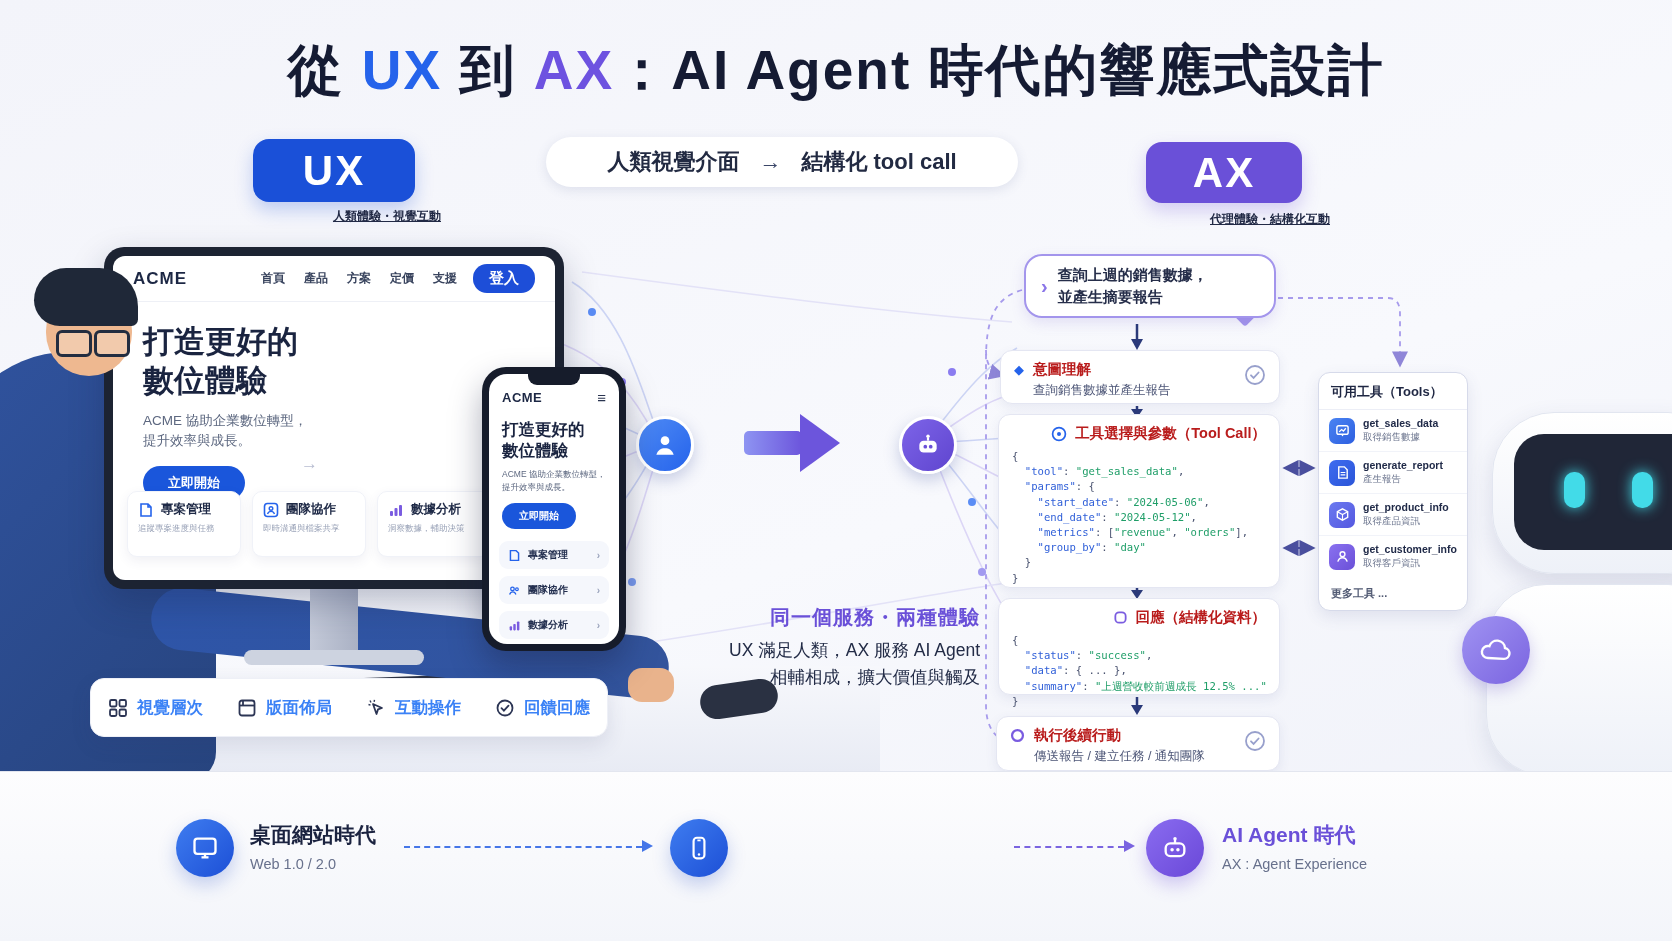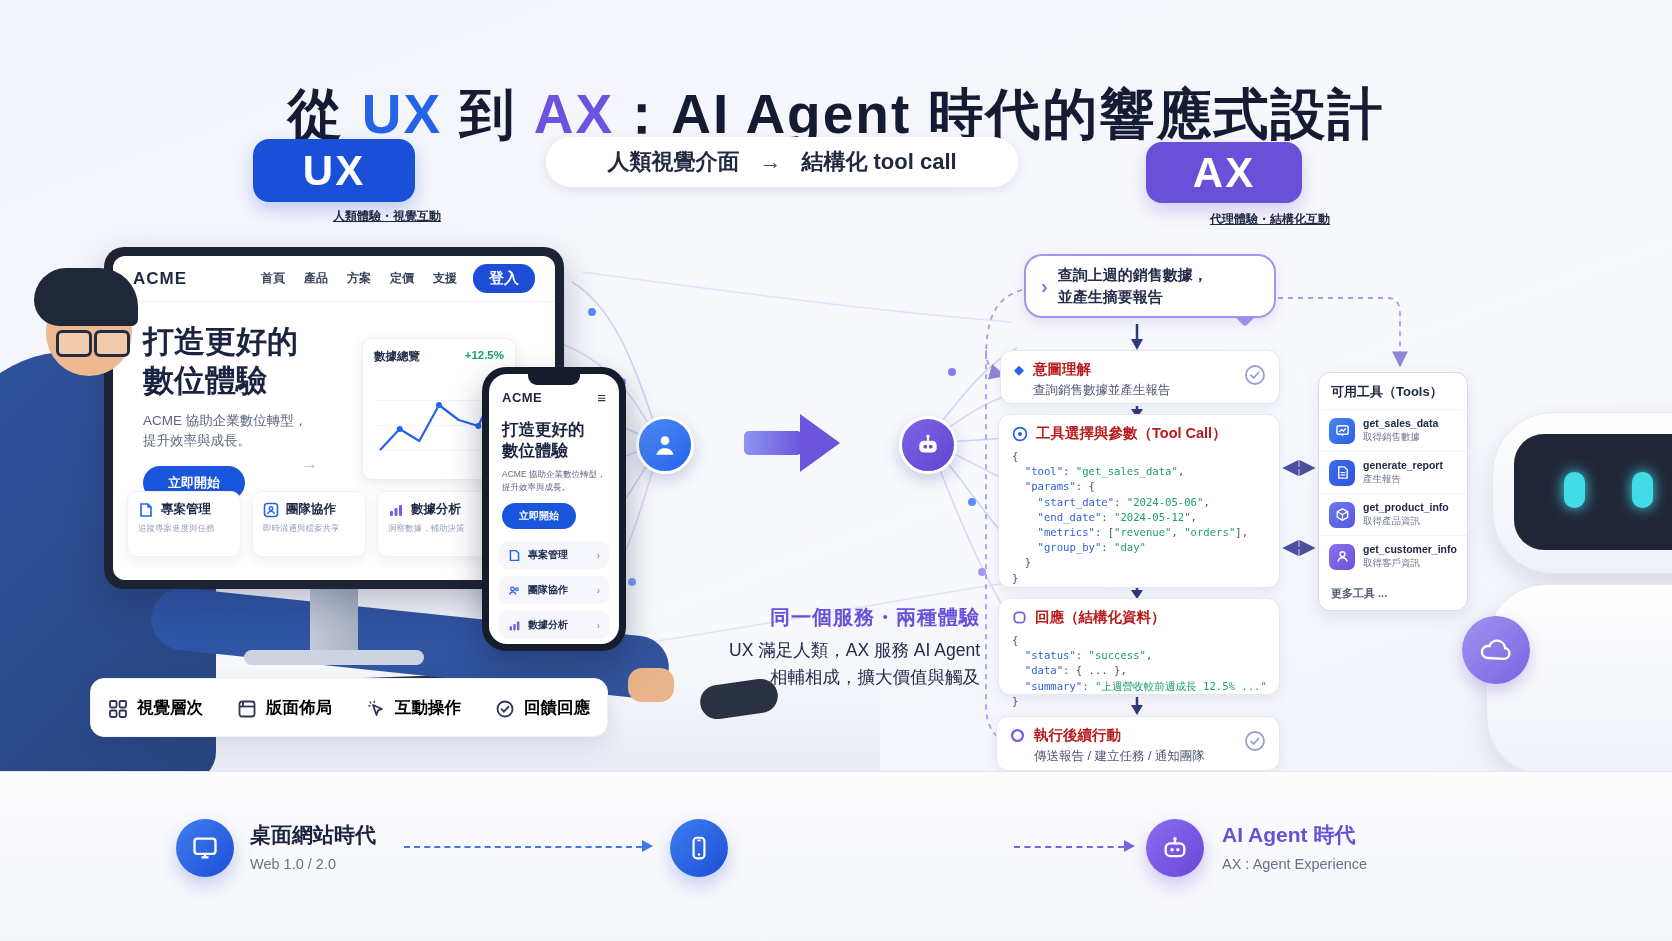--- a/index.html
+++ b/index.html
@@ -9,7 +9,7 @@
 
   
   .title{top:34px;left:0;width:100%;text-align:center;font-size:55px;font-weight:800;
-         letter-spacing:2px;color:#151b33;z-index:6;margin-top:44px;}
+         letter-spacing:2px;color:#151b33;z-index:6;}
   .title .ux{color:#2563eb;} .title .ax{color:#6d52e0;}
 
   

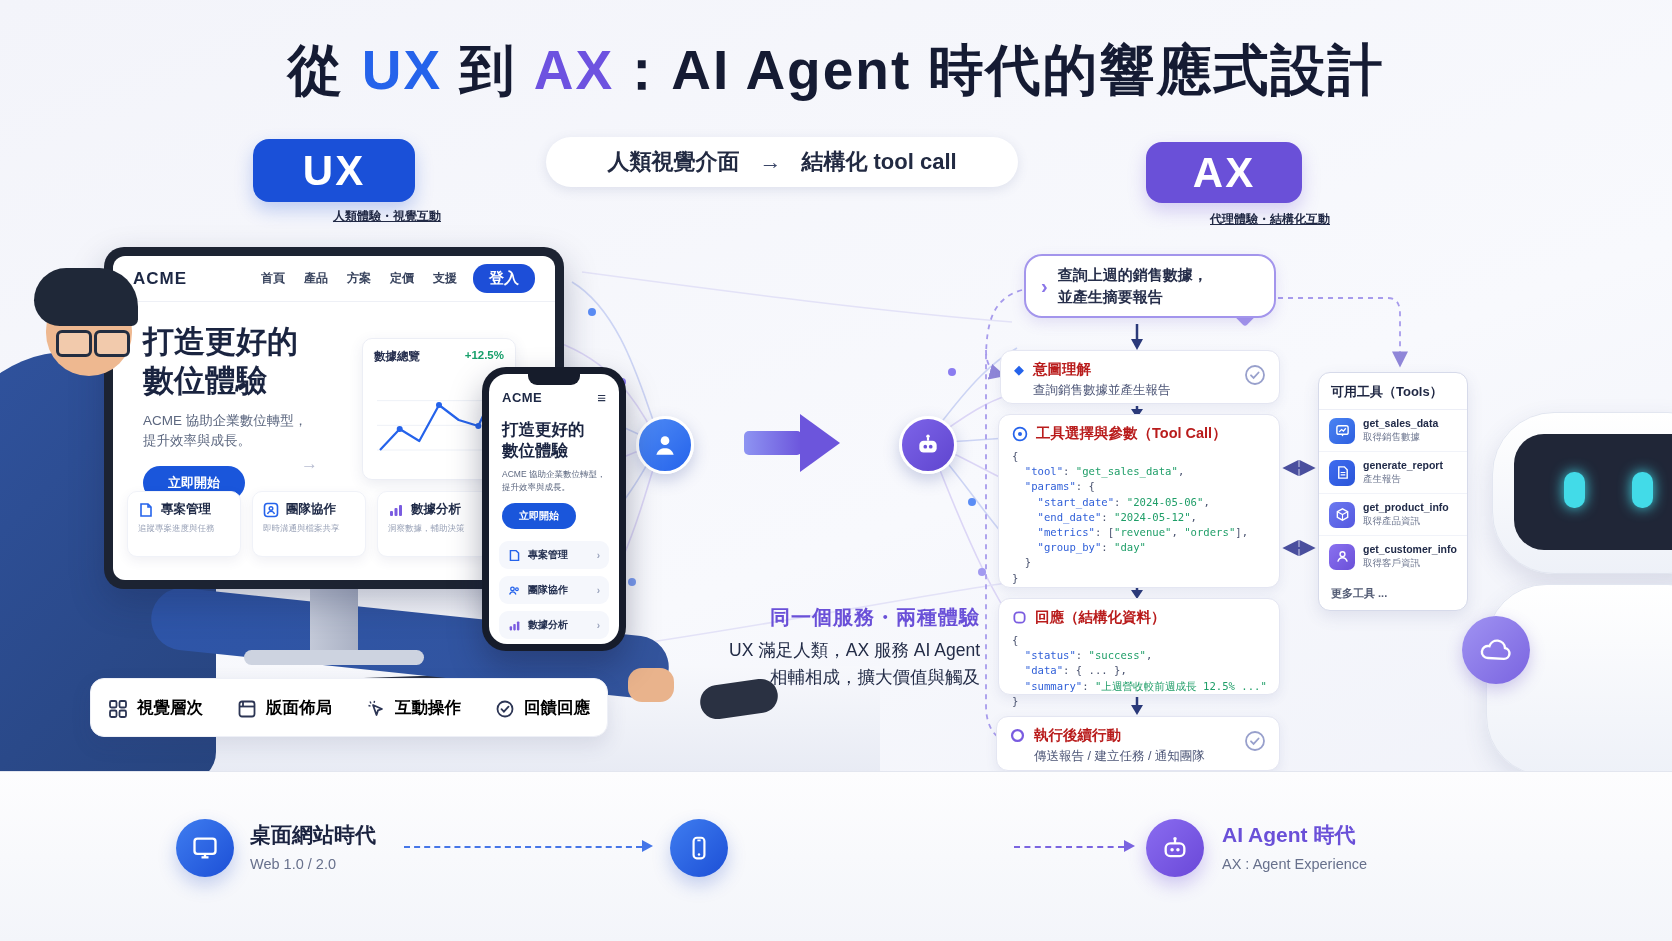--- a/index.html
+++ b/index.html
@@ -265,22 +265,6 @@
         <span class="m-cta">立即開始</span>
       </div>
       <span class="m-mini-arrow">→</span>
-      <div class="chart-card">
-        <div class="cc-head">
-          <span class="cc-title">數據總覽</span>
-          <span class="cc-delta">+12.5%</span>
-        </div>
-        <div class="cc-spark"><svg width="130" height="92">
-              <line x1="3" y1="30.666666666666668" x2="127" y2="30.666666666666668" stroke="#eef1f7"></line>
-              <line x1="3" y1="55.333333333333336" x2="127" y2="55.333333333333336" stroke="#eef1f7"></line>
-              <line x1="3" y1="80" x2="127" y2="80" stroke="#eef1f7"></line>
-              <polyline fill="none" stroke="#2563eb" stroke-width="2.2" stroke-linejoin="round" points="6.0,80.0 25.7,59.0 45.3,71.0 65.0,35.0 84.7,50.0 104.3,56.0 124.0,14.0"></polyline>
-              <circle cx="25.7" cy="59.0" r="3" fill="#2563eb"></circle>
-              <circle cx="65.0" cy="35.0" r="3" fill="#2563eb"></circle>
-              <circle cx="104.3" cy="56.0" r="3" fill="#2563eb"></circle>
-              <circle cx="124.0" cy="14.0" r="3" fill="#2563eb"></circle>
-            </svg></div>
-      </div>
       <div class="m-cards">
         <div class="m-card">
           <div class="m-card-row">

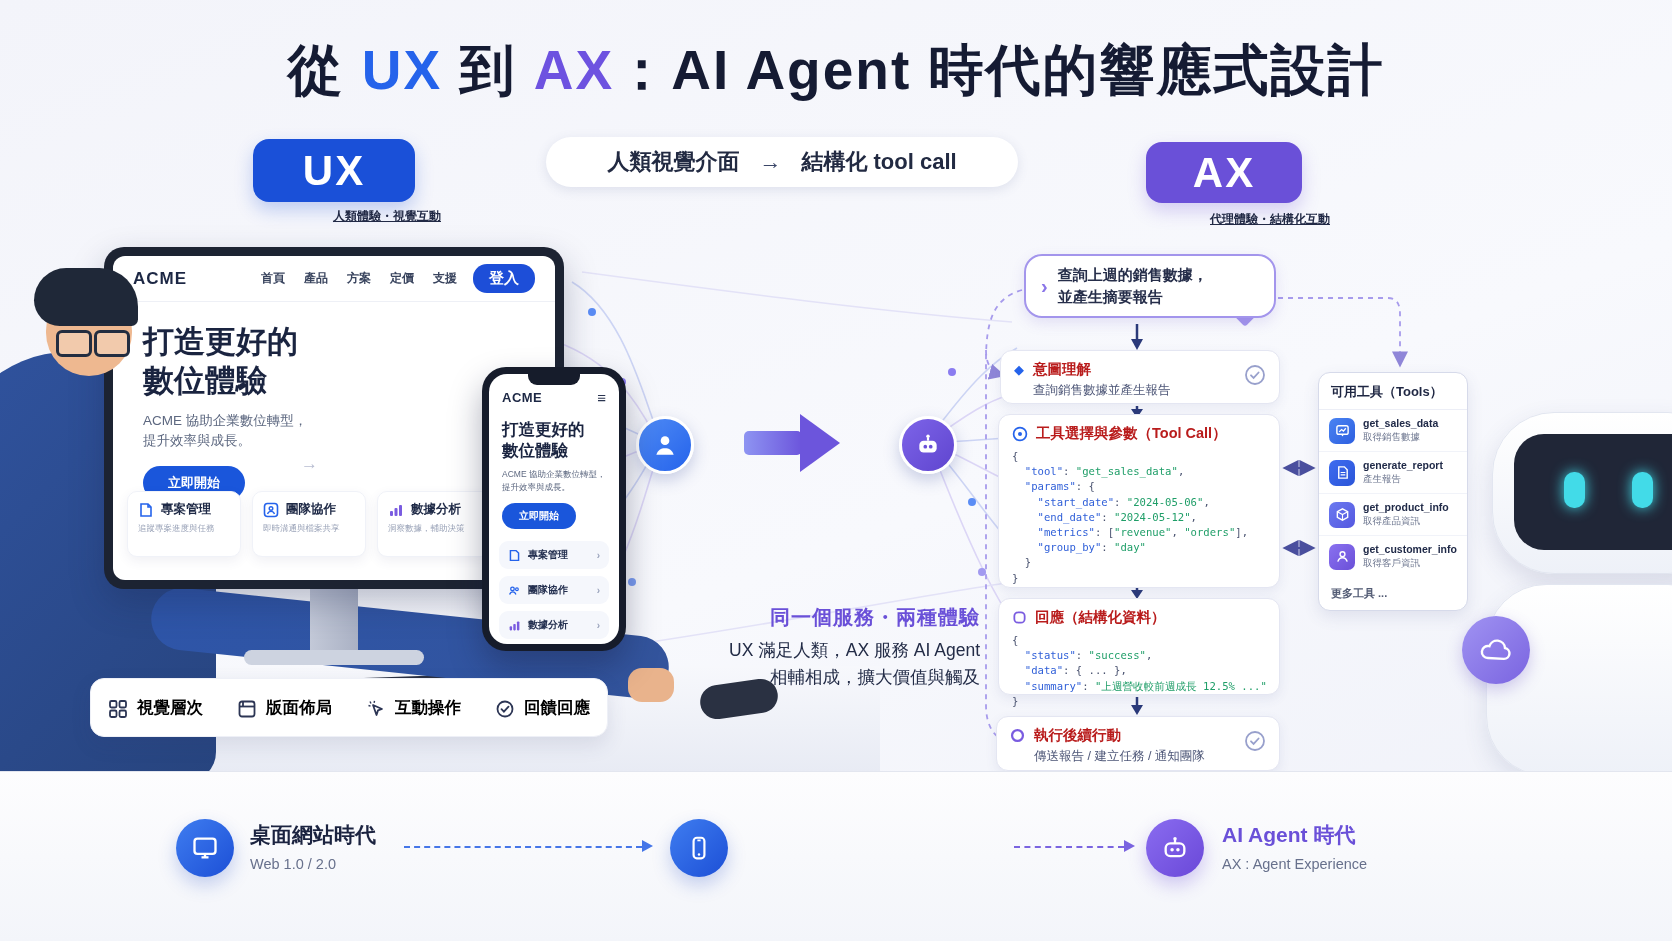--- a/index.html
+++ b/index.html
@@ -129,7 +129,7 @@
   .tool-box{left:998px;top:414px;width:282px;height:174px;padding:9px 13px;}
   .resp-box{left:998px;top:598px;width:282px;height:97px;padding:9px 13px;}
   .follow-box{left:996px;top:716px;width:284px;height:55px;}
-  .box-head{display:flex;align-items:center;gap:8px;}
+  .box-head{display:flex;align-items:center;gap:8px;justify-content:flex-end;}
   .code{margin-top:6px;font-family:"DejaVu Sans Mono","Liberation Mono",monospace;font-size:10.6px;
         line-height:15.2px;color:#4a5370;white-space:pre;overflow:hidden;}
   .code .ck{color:#2f5fd8;} .code .cs{color:#1f9e68;}

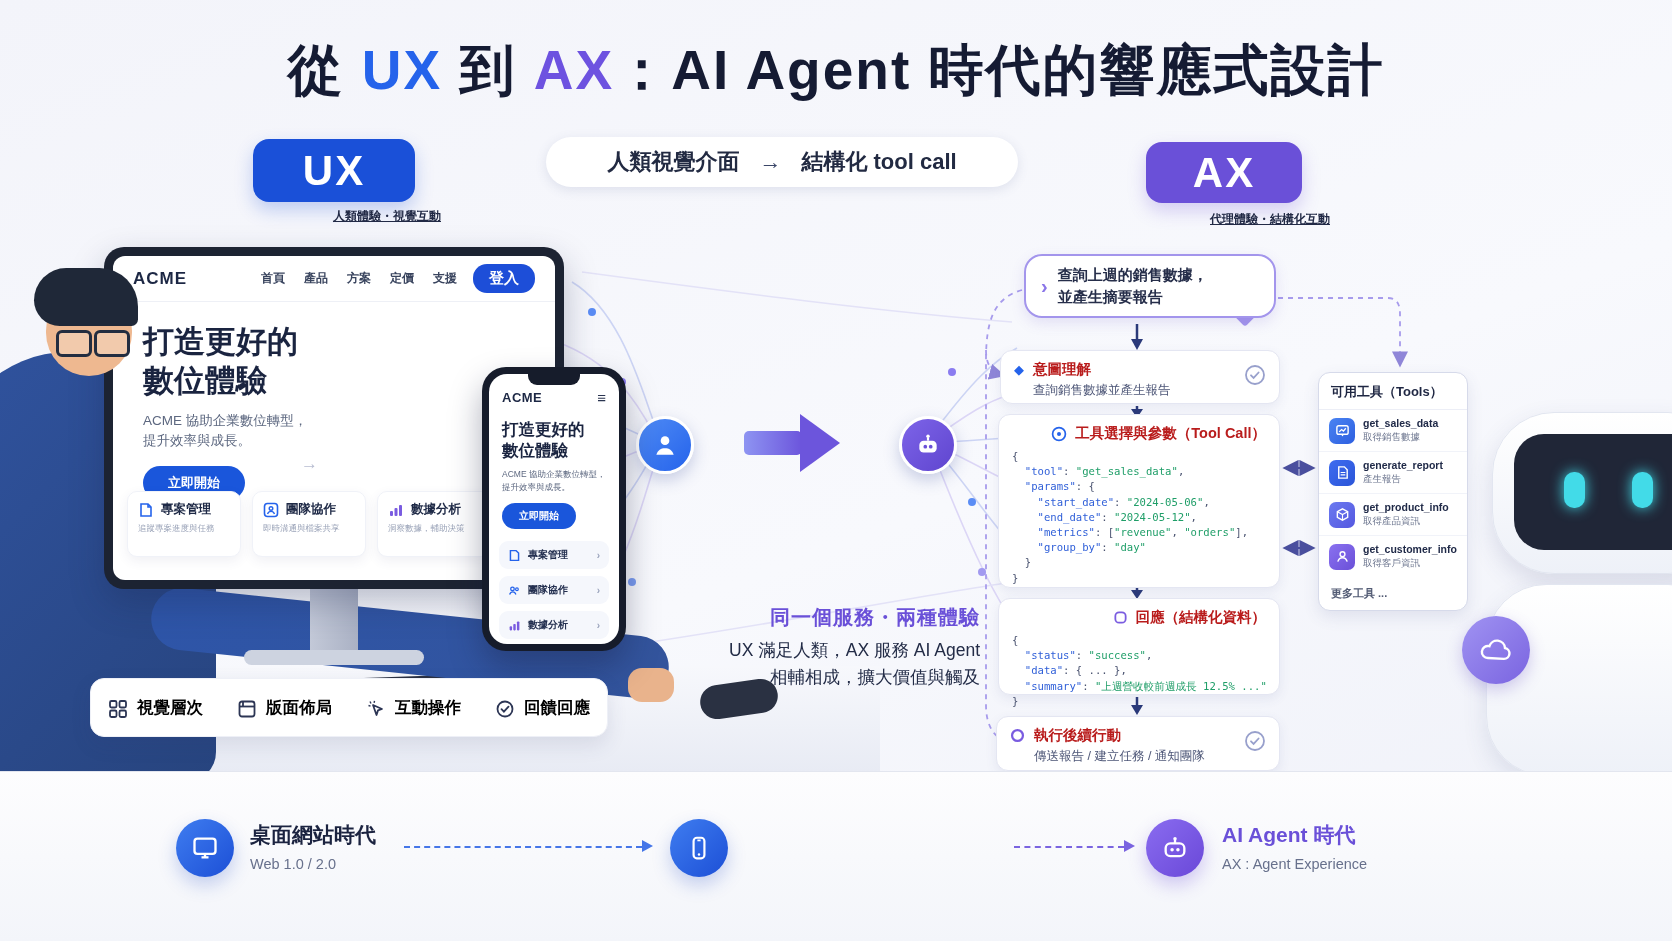--- a/index.html
+++ b/index.html
@@ -91,7 +91,7 @@
   .features{left:90px;top:678px;width:516px;height:57px;background:#fff;border:1px solid #eef0f7;
             border-radius:14px;box-shadow:0 8px 20px rgba(50,60,110,.12);display:flex;align-items:center;
             justify-content:space-around;z-index:8;}
-  .feat{display:flex;align-items:flex-end;gap:9px;font-size:16.5px;font-weight:700;color:#000000;}
+  .feat{display:flex;align-items:center;gap:9px;font-size:16.5px;font-weight:700;color:#3b82f6;}
 
   
   .flow-svg{left:552px;top:252px;z-index:1;}

